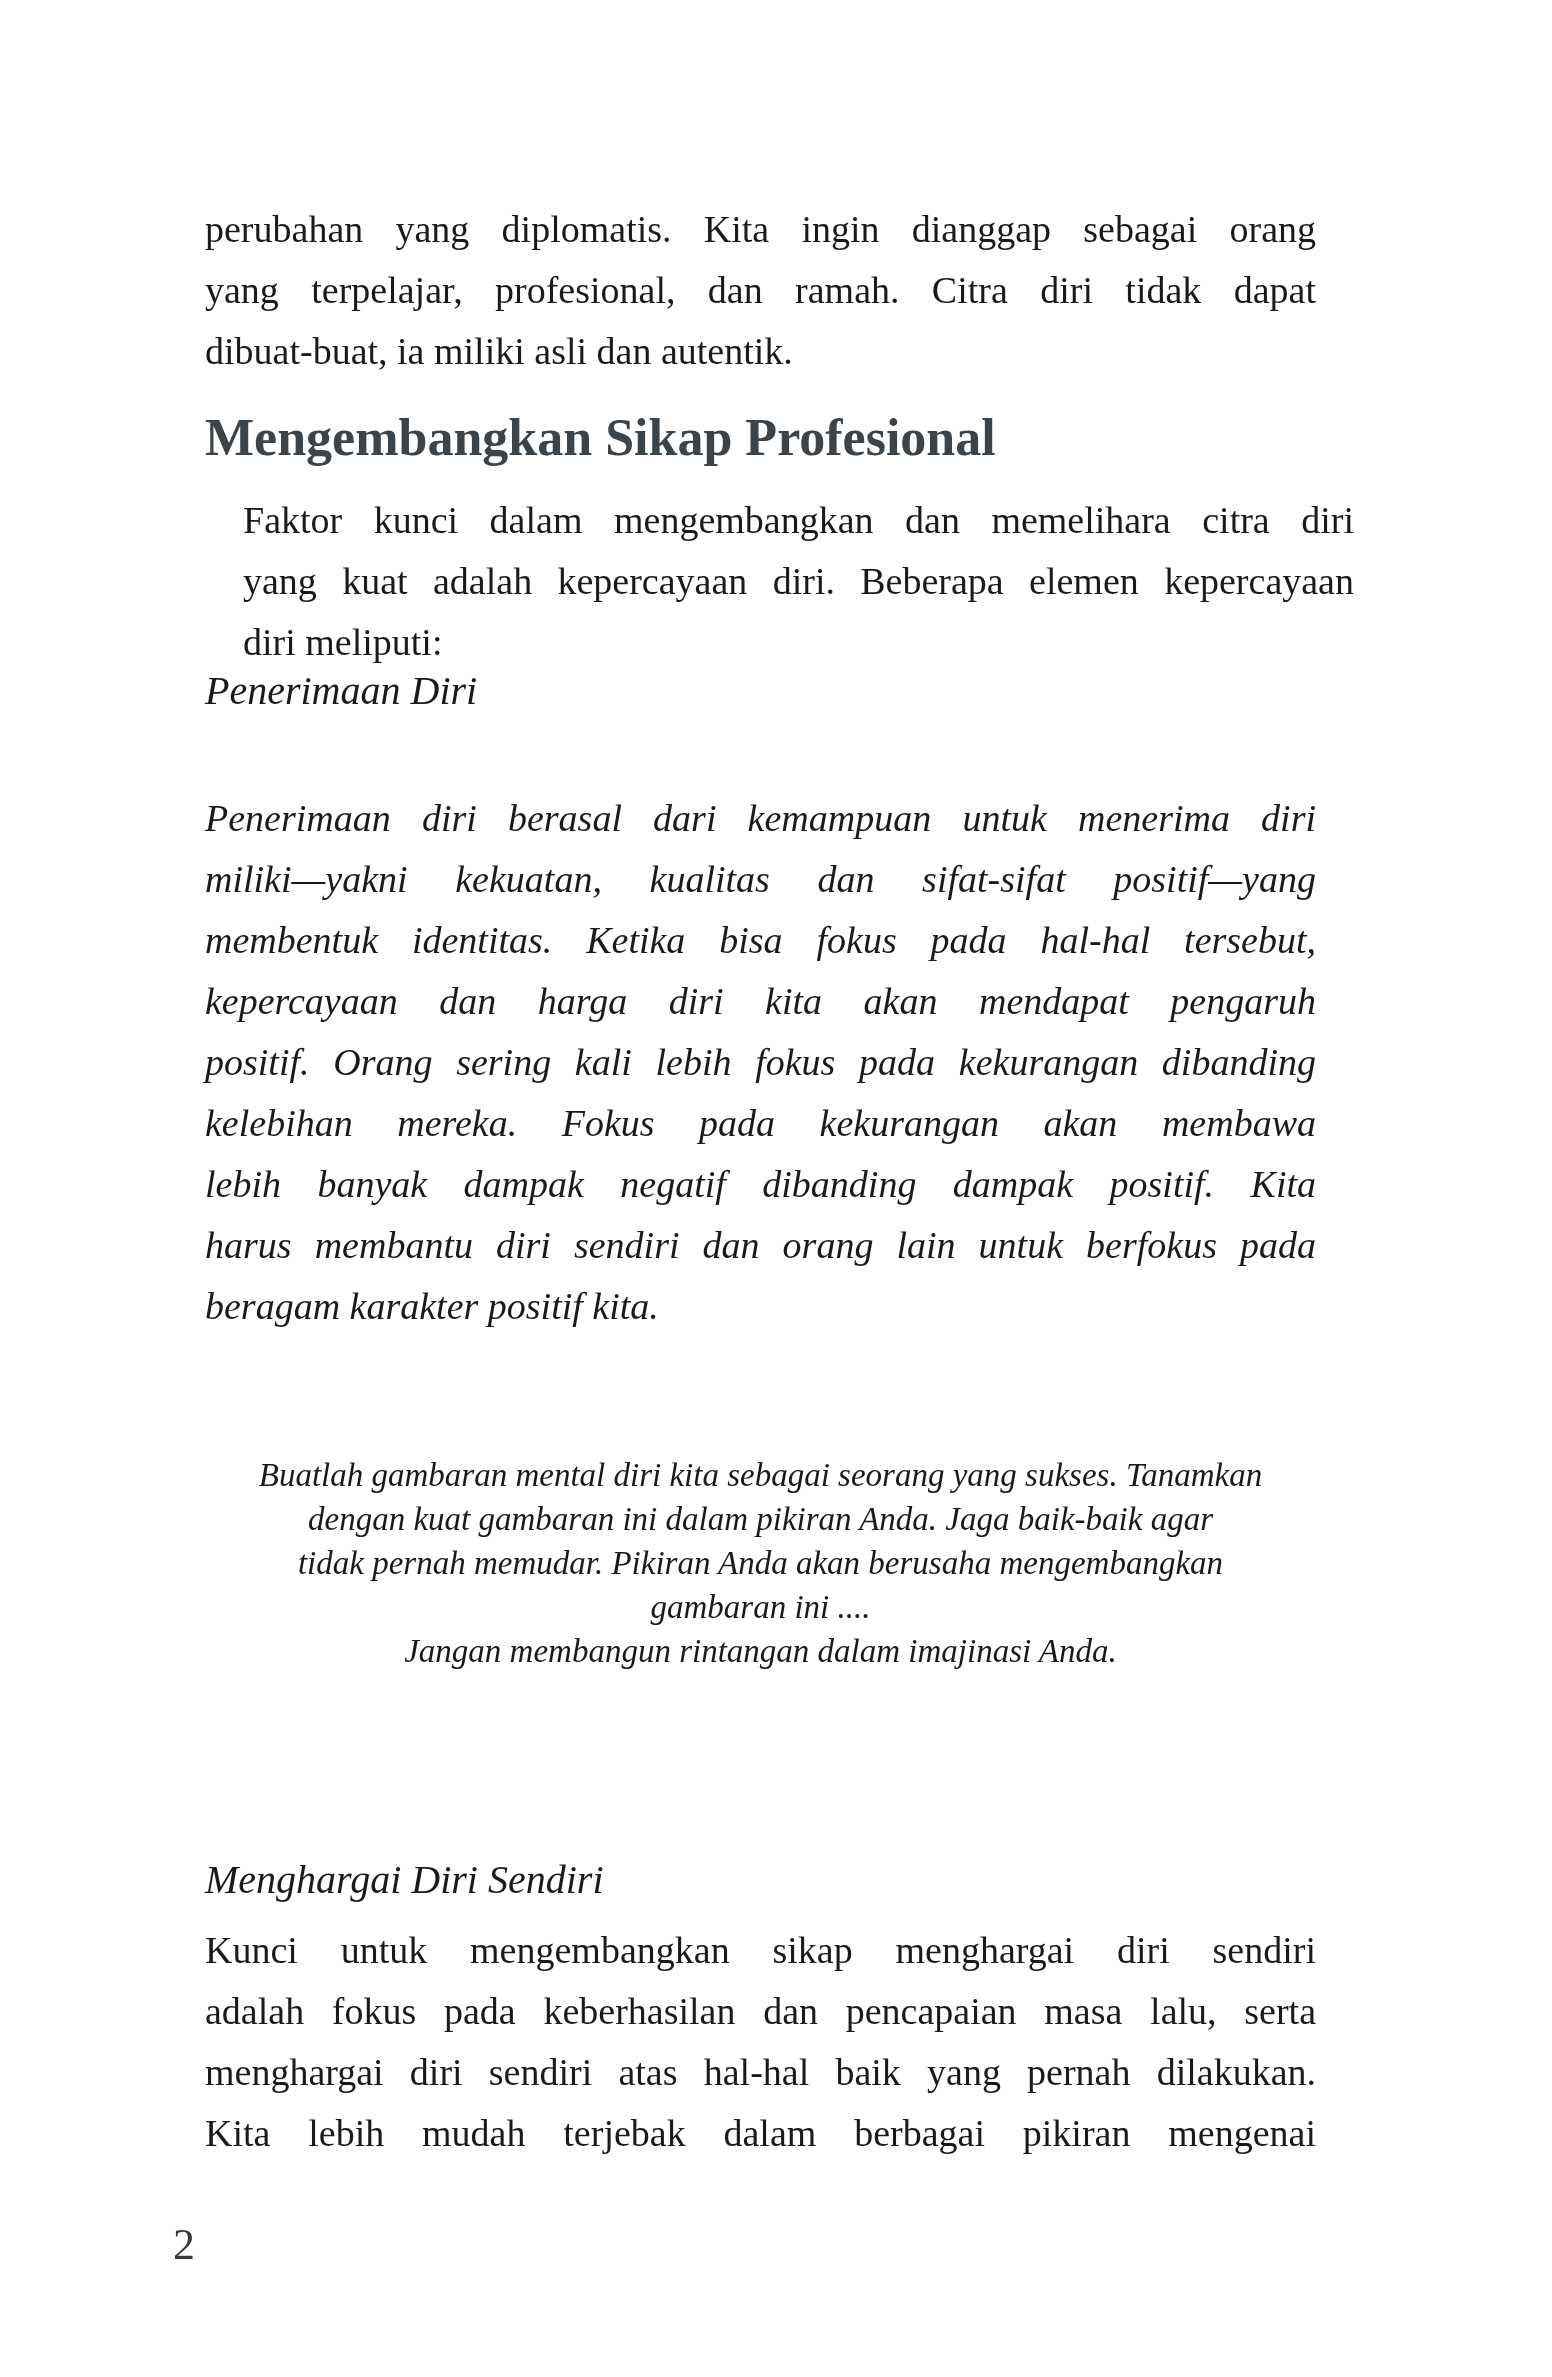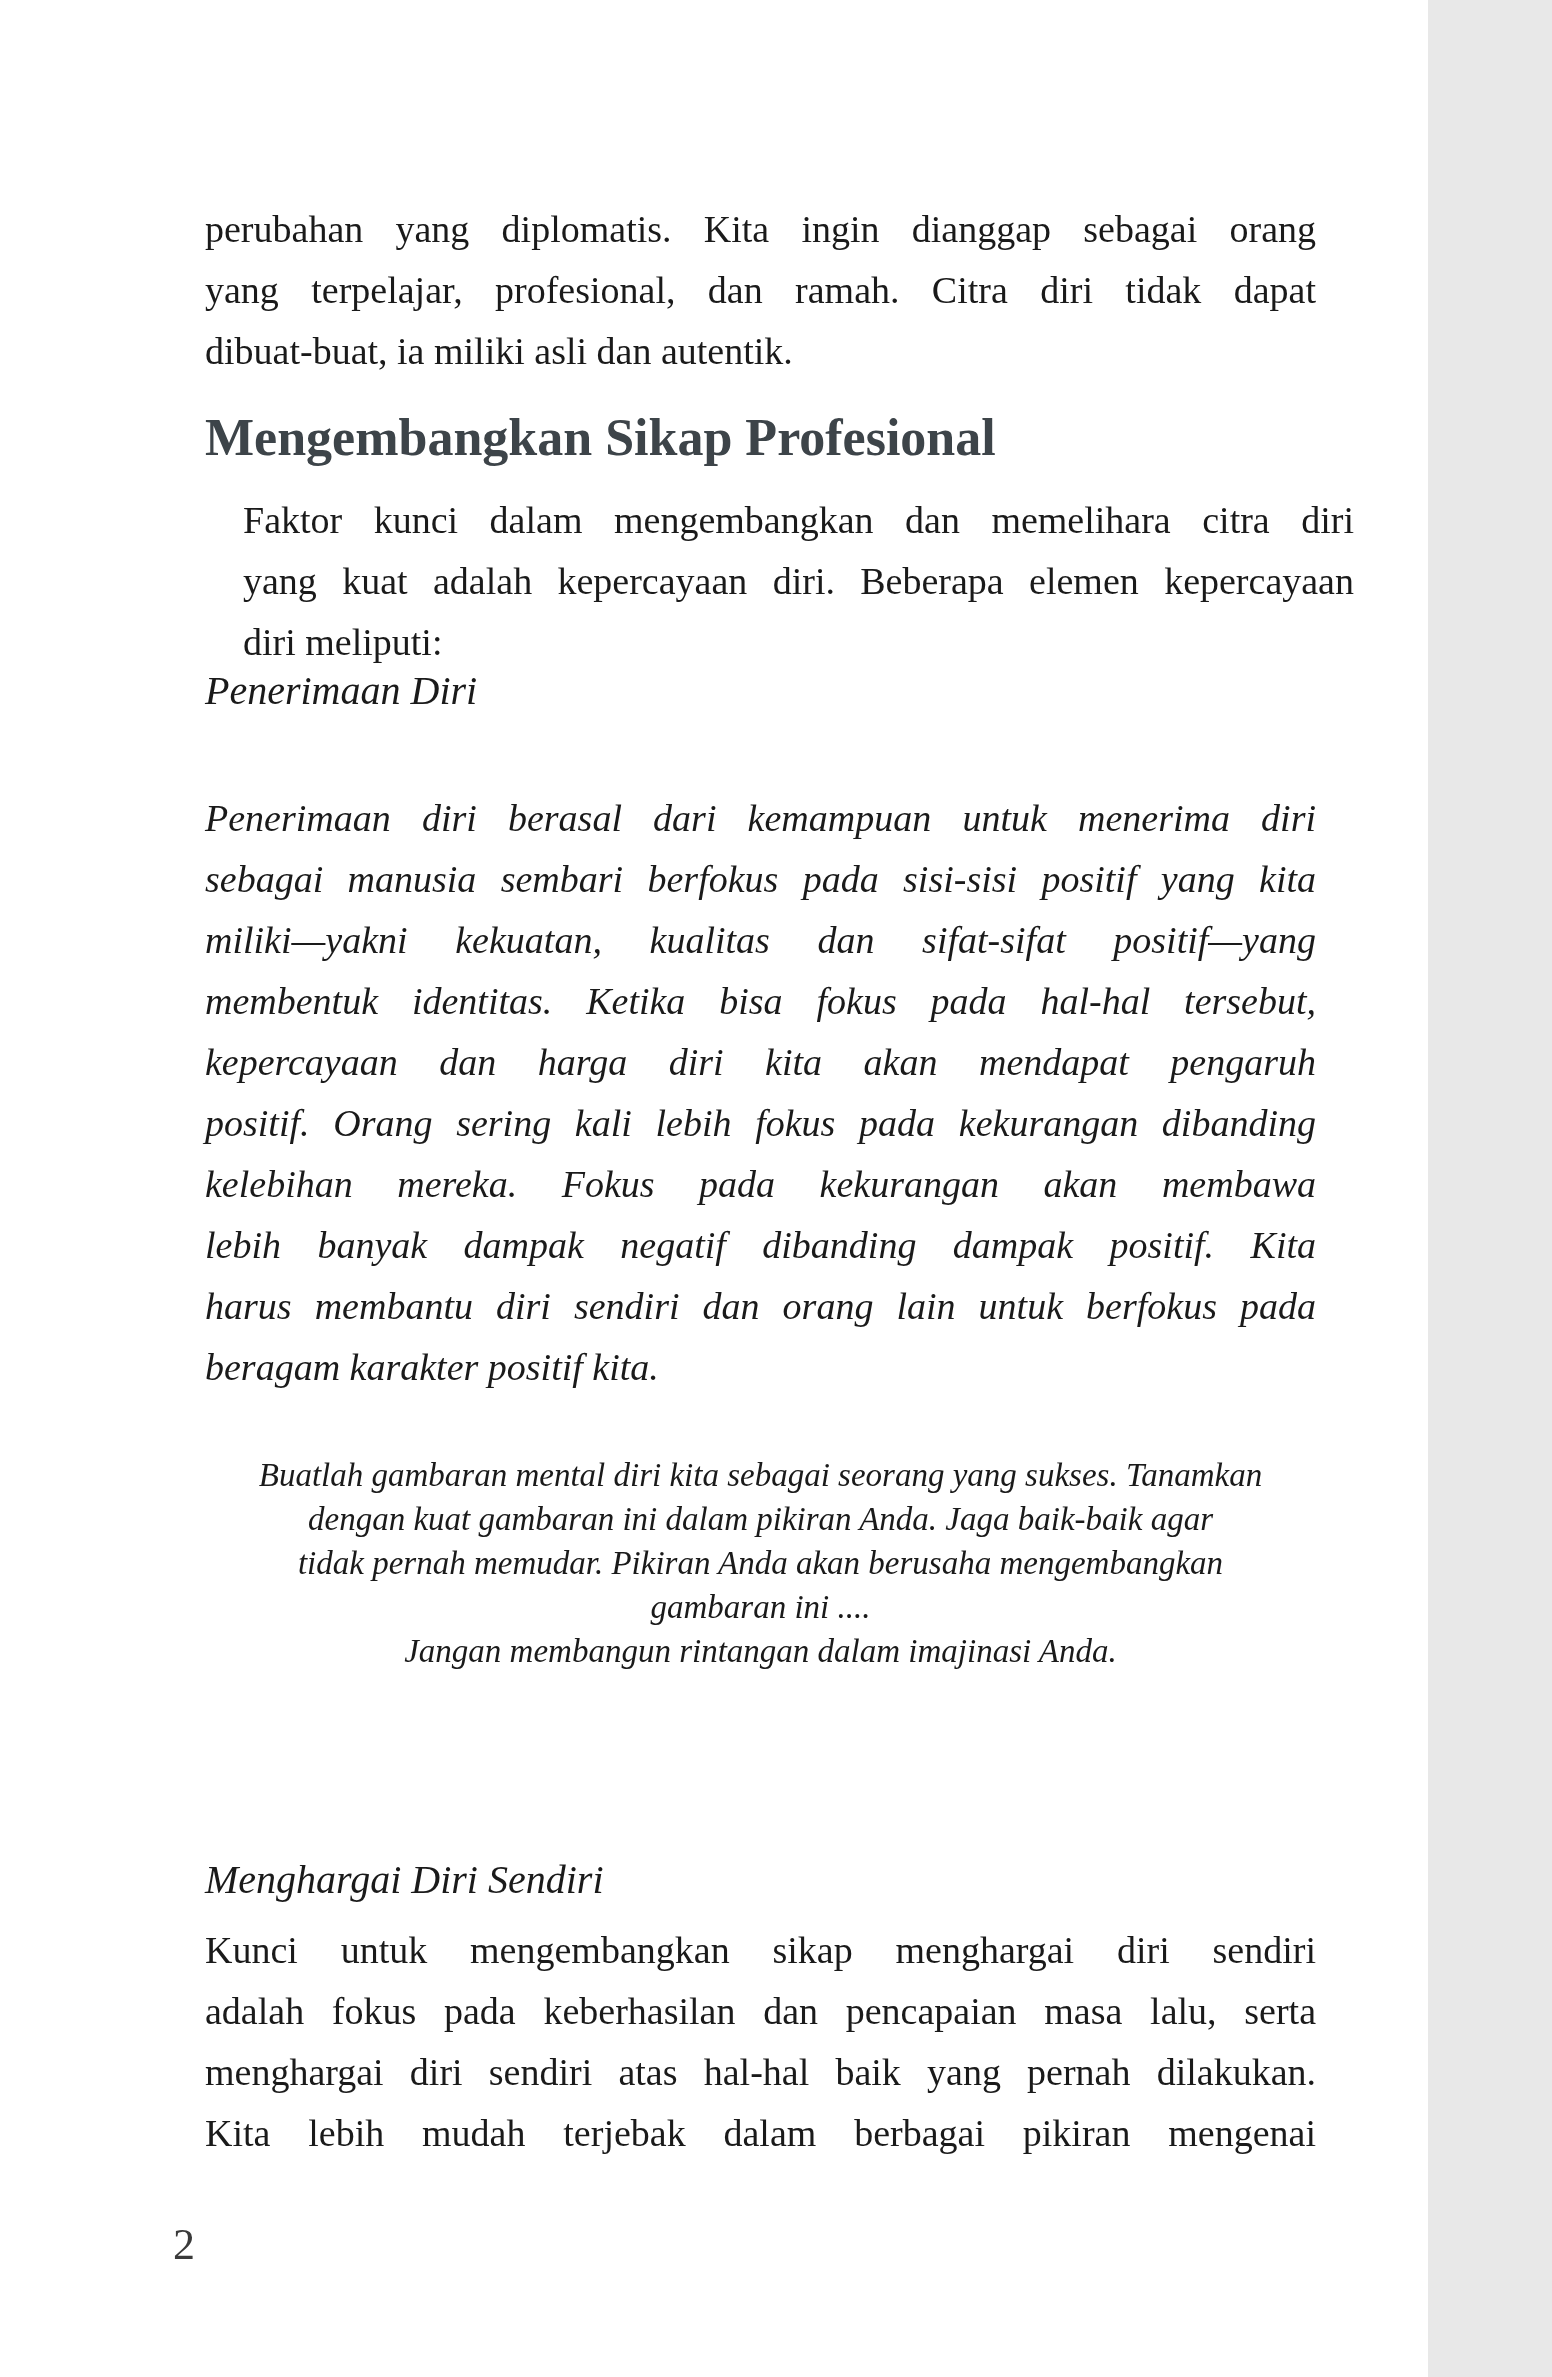--- a/index.html
+++ b/index.html
@@ -9,13 +9,12 @@
   }
   .page {
     position: relative;
-    width: 1408px;
+    width: 1552px;
     height: 2377px;
     background: var(--page-bg, #ffffff);
     font-family: "Liberation Serif", "DejaVu Serif", serif;
     color: var(--body-color, #1a1a1a);
     overflow: hidden;
-    padding-left: 20px;
   }
   .block {
     position: absolute;

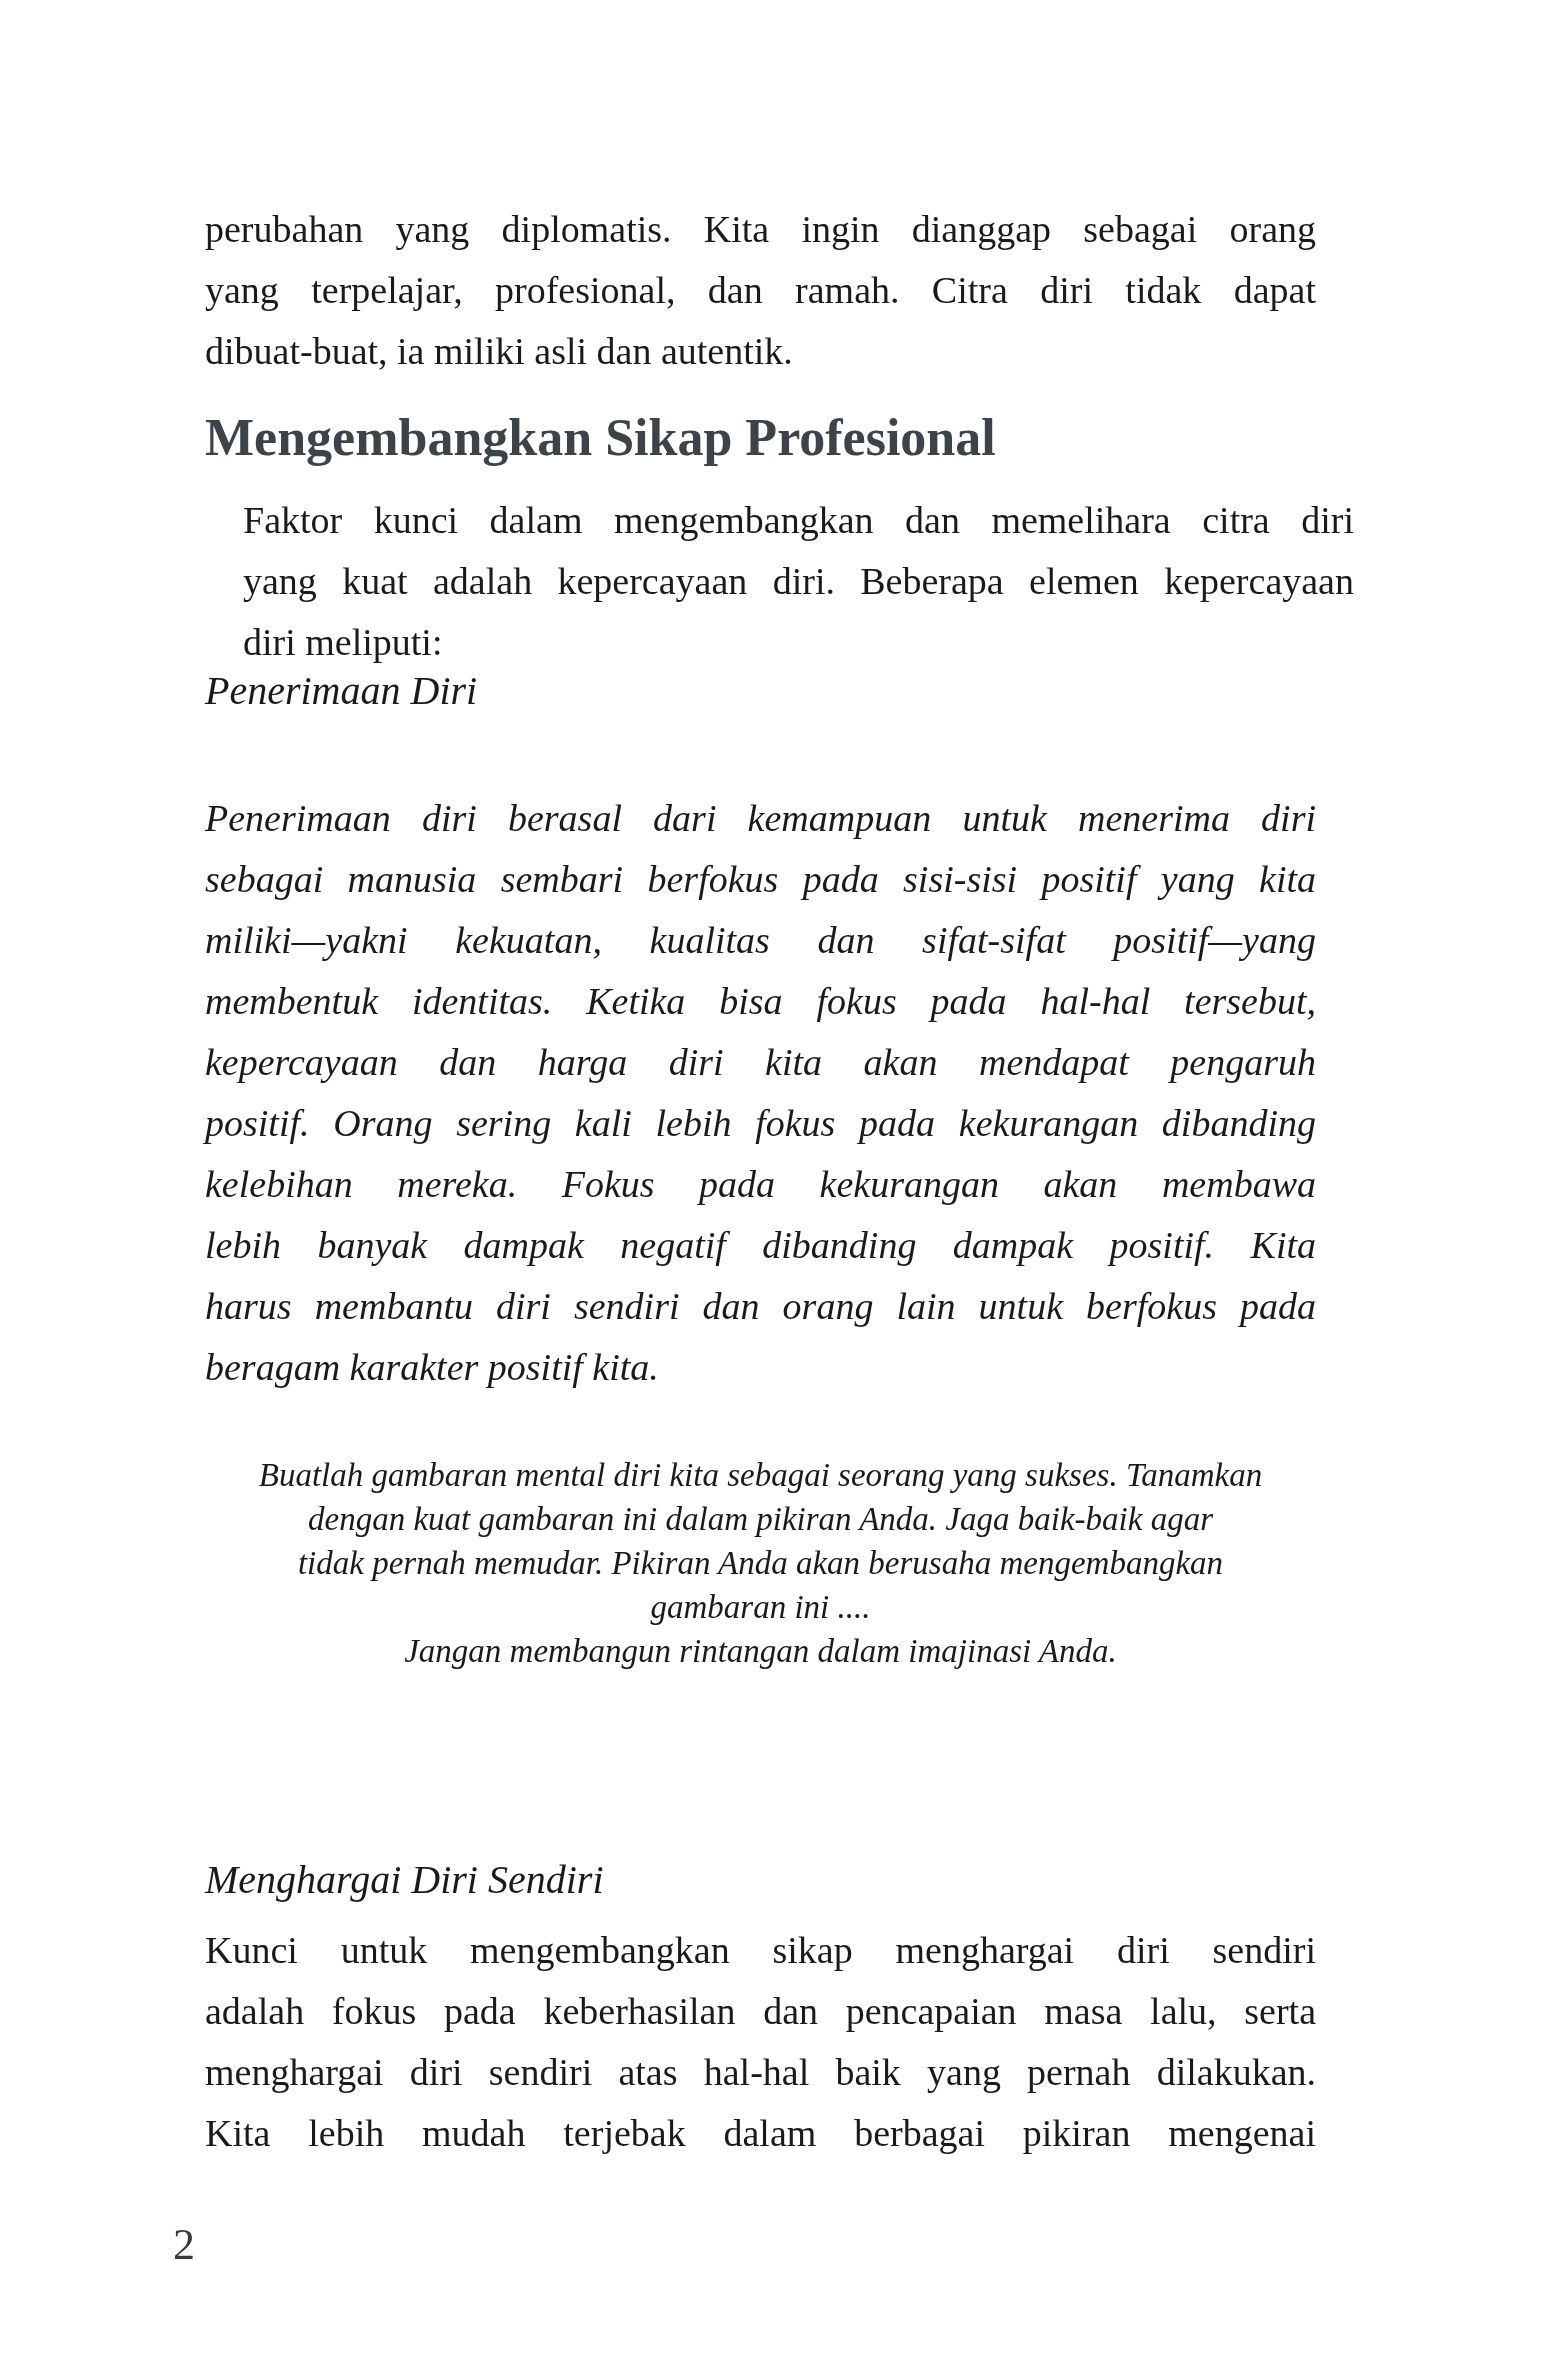--- a/index.html
+++ b/index.html
@@ -108,7 +108,6 @@
 
   <div id="para3" class="block body-para">
       <div class="tline">Penerimaan diri berasal dari kemampuan untuk menerima diri</div>
-      <div class="tline">sebagai manusia sembari berfokus pada sisi-sisi positif yang kita</div>
       <div class="tline">miliki—yakni kekuatan, kualitas dan sifat-sifat positif—yang</div>
       <div class="tline">membentuk identitas. Ketika bisa fokus pada hal-hal tersebut,</div>
       <div class="tline">kepercayaan dan harga diri kita akan mendapat pengaruh</div>

